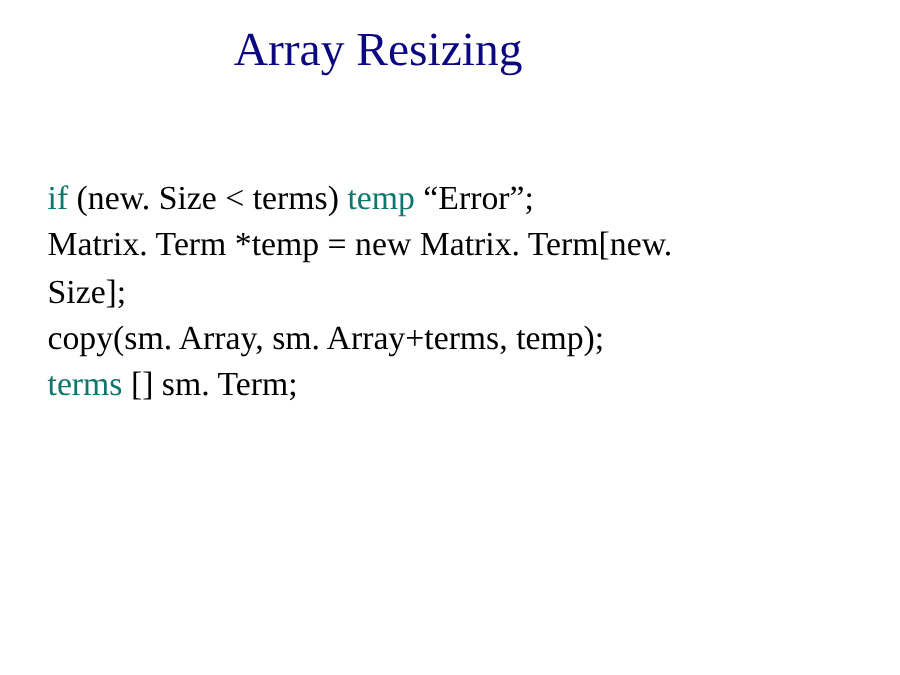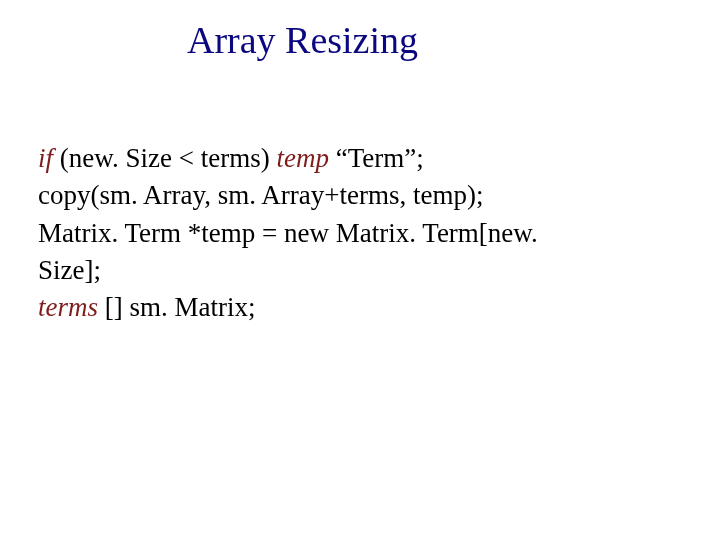--- a/index.html
+++ b/index.html
@@ -31,8 +31,7 @@
     color: #000000;
   }
   .kw {
-    color: #7f1d1d;
-    font-style: italic;
+    color: #0f766e;
   }
 </style>
 </head>

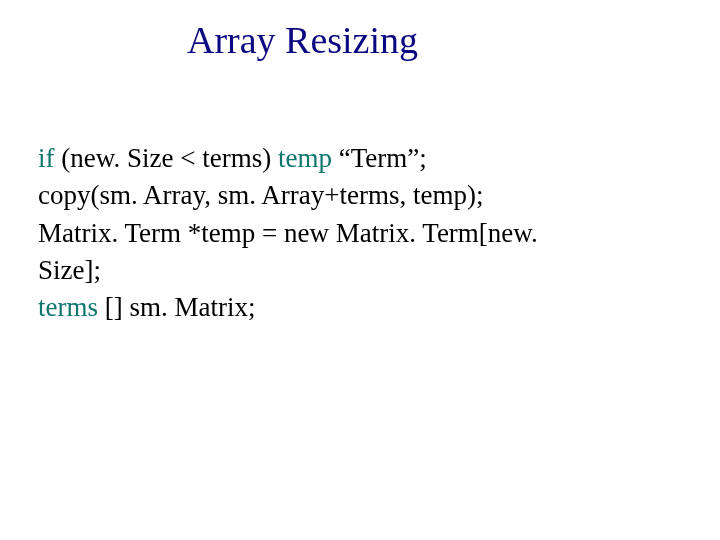--- a/index.html
+++ b/index.html
@@ -43,7 +43,7 @@
 
   <div class="code-block">
     <div>
-      <span class="kw">if</span><span> (new. Size &lt; terms) </span><span class="kw">temp</span><span> “Term”;</span>
+      <span class="kw">if</span><span> (new. Size &lt; terms) </span><span class="kw">temp</span><span> “Error”;</span>
     </div>
     <div>copy(sm. Array, sm. Array+terms, temp);</div>
     <div>Matrix. Term *temp = new Matrix. Term[new. Size];</div>

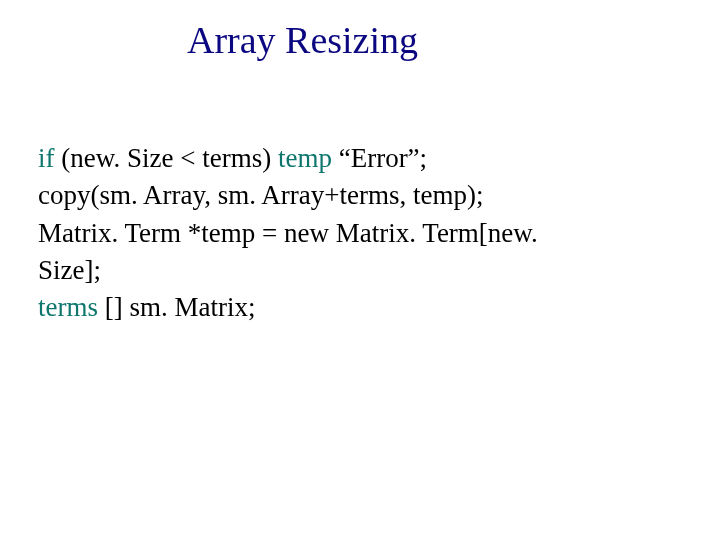--- a/index.html
+++ b/index.html
@@ -45,8 +45,8 @@
     <div>
       <span class="kw">if</span><span> (new. Size &lt; terms) </span><span class="kw">temp</span><span> “Error”;</span>
     </div>
+    <div>Matrix. Term *temp = new Matrix. Term[new. Size];</div>
     <div>copy(sm. Array, sm. Array+terms, temp);</div>
-    <div>Matrix. Term *temp = new Matrix. Term[new. Size];</div>
     <div>
       <span class="kw">terms</span><span> [] sm. Matrix;</span>
     </div>

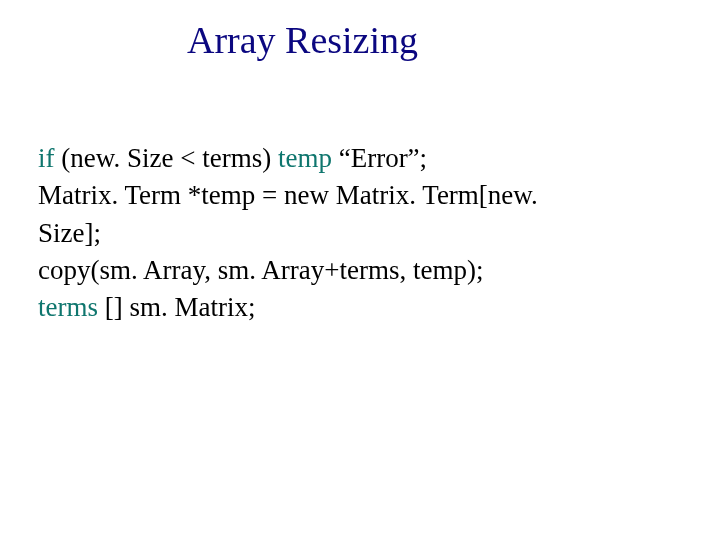--- a/index.html
+++ b/index.html
@@ -48,7 +48,7 @@
     <div>Matrix. Term *temp = new Matrix. Term[new. Size];</div>
     <div>copy(sm. Array, sm. Array+terms, temp);</div>
     <div>
-      <span class="kw">terms</span><span> [] sm. Matrix;</span>
+      <span class="kw">terms</span><span> [] sm. Term;</span>
     </div>
   </div>
 

